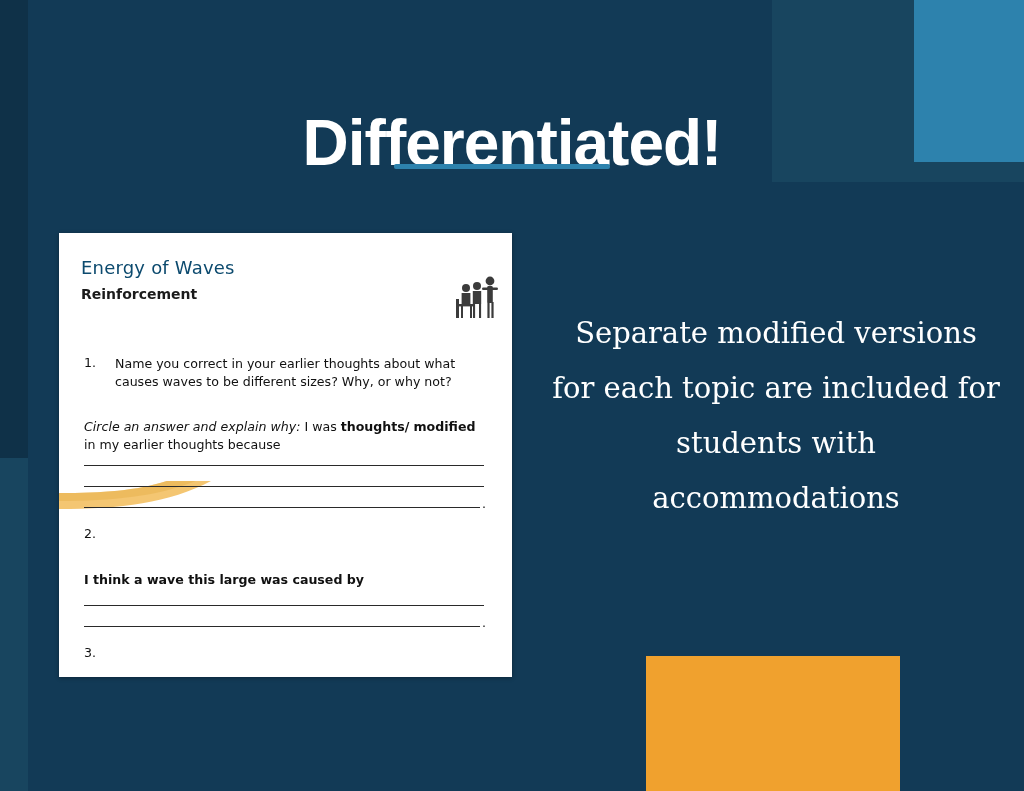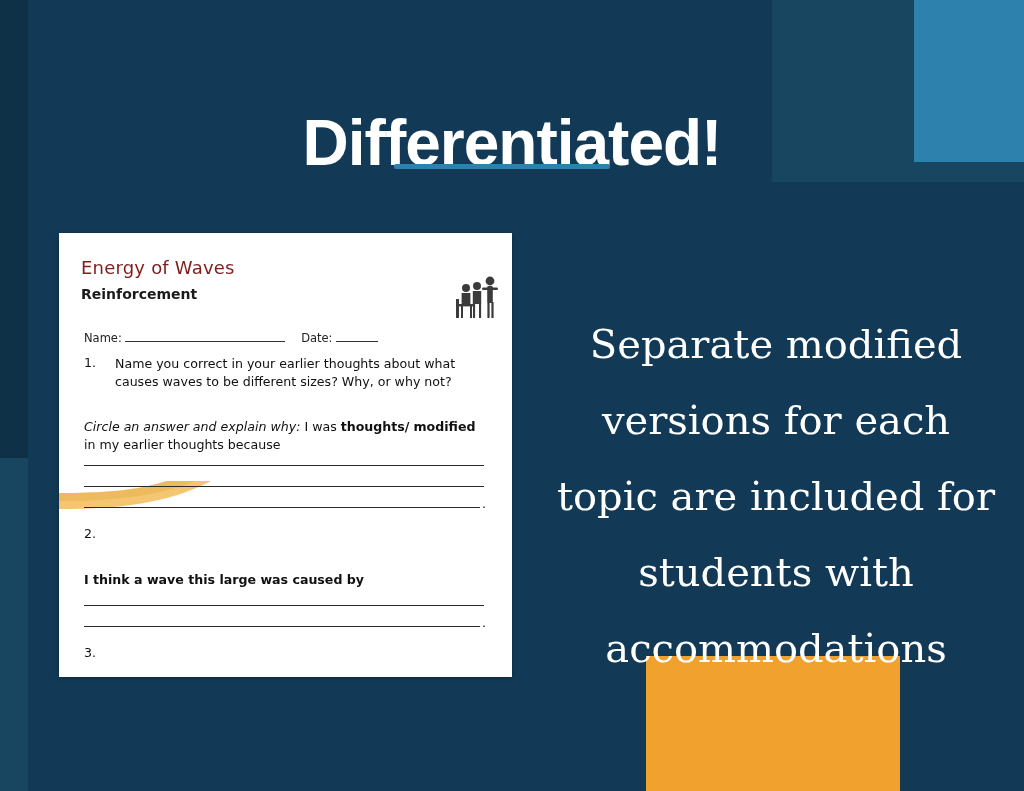--- a/index.html
+++ b/index.html
@@ -137,7 +137,7 @@
     left: 22px;
     top: 24px;
     font-size: 18px;
-    color: #7f1d1d;
+    color: #0c4a6e;
     font-family: "DejaVu Sans", sans-serif;
     letter-spacing: 0.2px;
   }

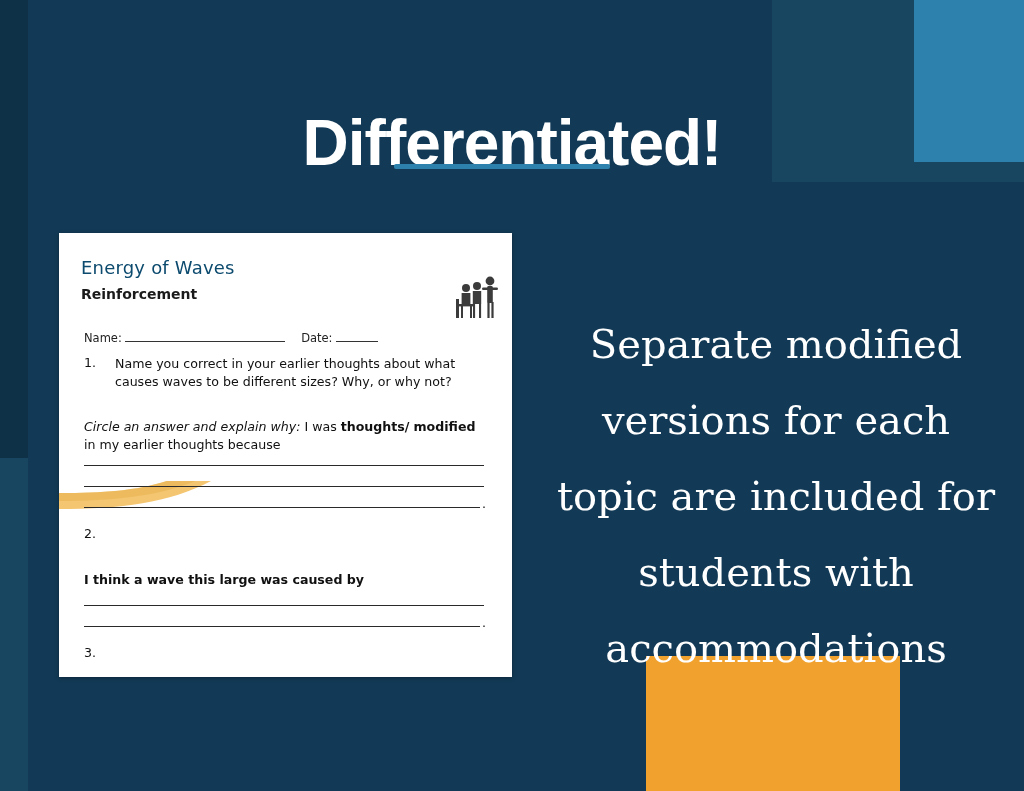--- a/index.html
+++ b/index.html
@@ -246,12 +246,6 @@
         </g>
       </svg>
 
-      <div class="ws-nameline">
-        <span>Name:</span>
-        <span class="ul" style="width:160px"></span>
-        <span style="margin-left:12px">Date:</span>
-        <span class="ul" style="width:42px"></span>
-      </div>
 
       <div class="qnum" style="left:25px; top:122px;">1.</div>
       <div class="q" style="left:56px; top:122px; width:370px;">Name you correct in your earlier thoughts about what causes waves to be different sizes? Why, or why not?</div>

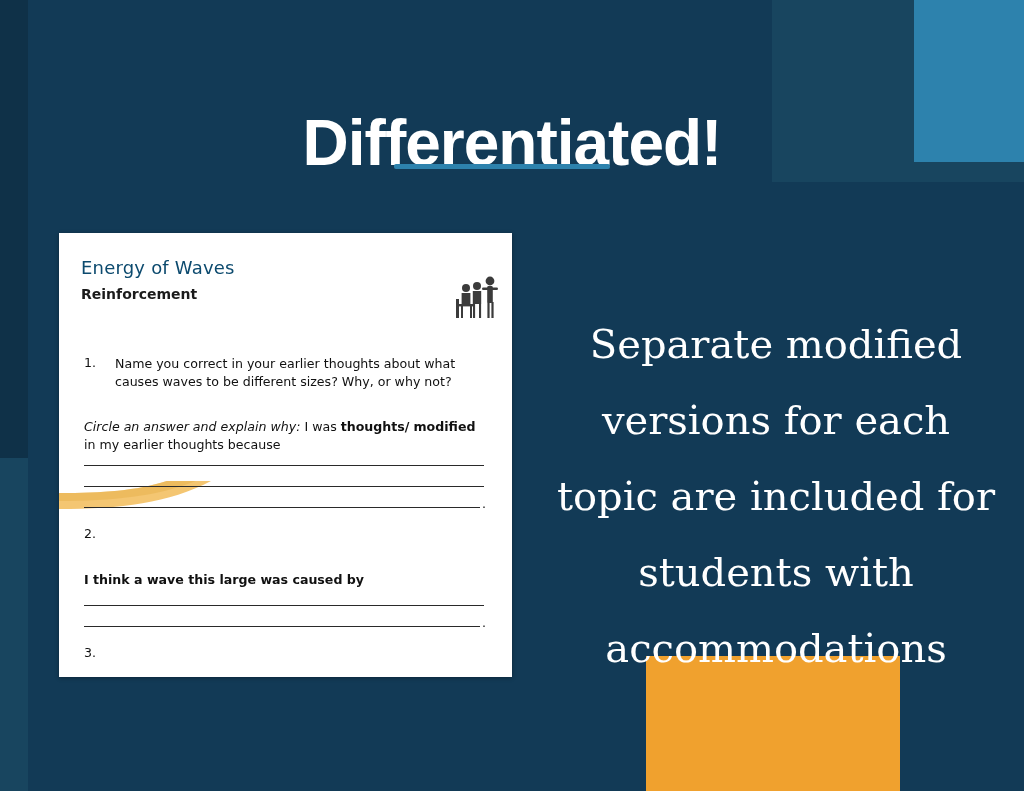--- a/index.html
+++ b/index.html
@@ -104,7 +104,7 @@
     text-align: center;
     color: #ffffff;
     font-family: "DejaVu Serif", serif;
-    font-size: 40px;
+    font-size: 29px;
     line-height: 1.9;
   }
 

